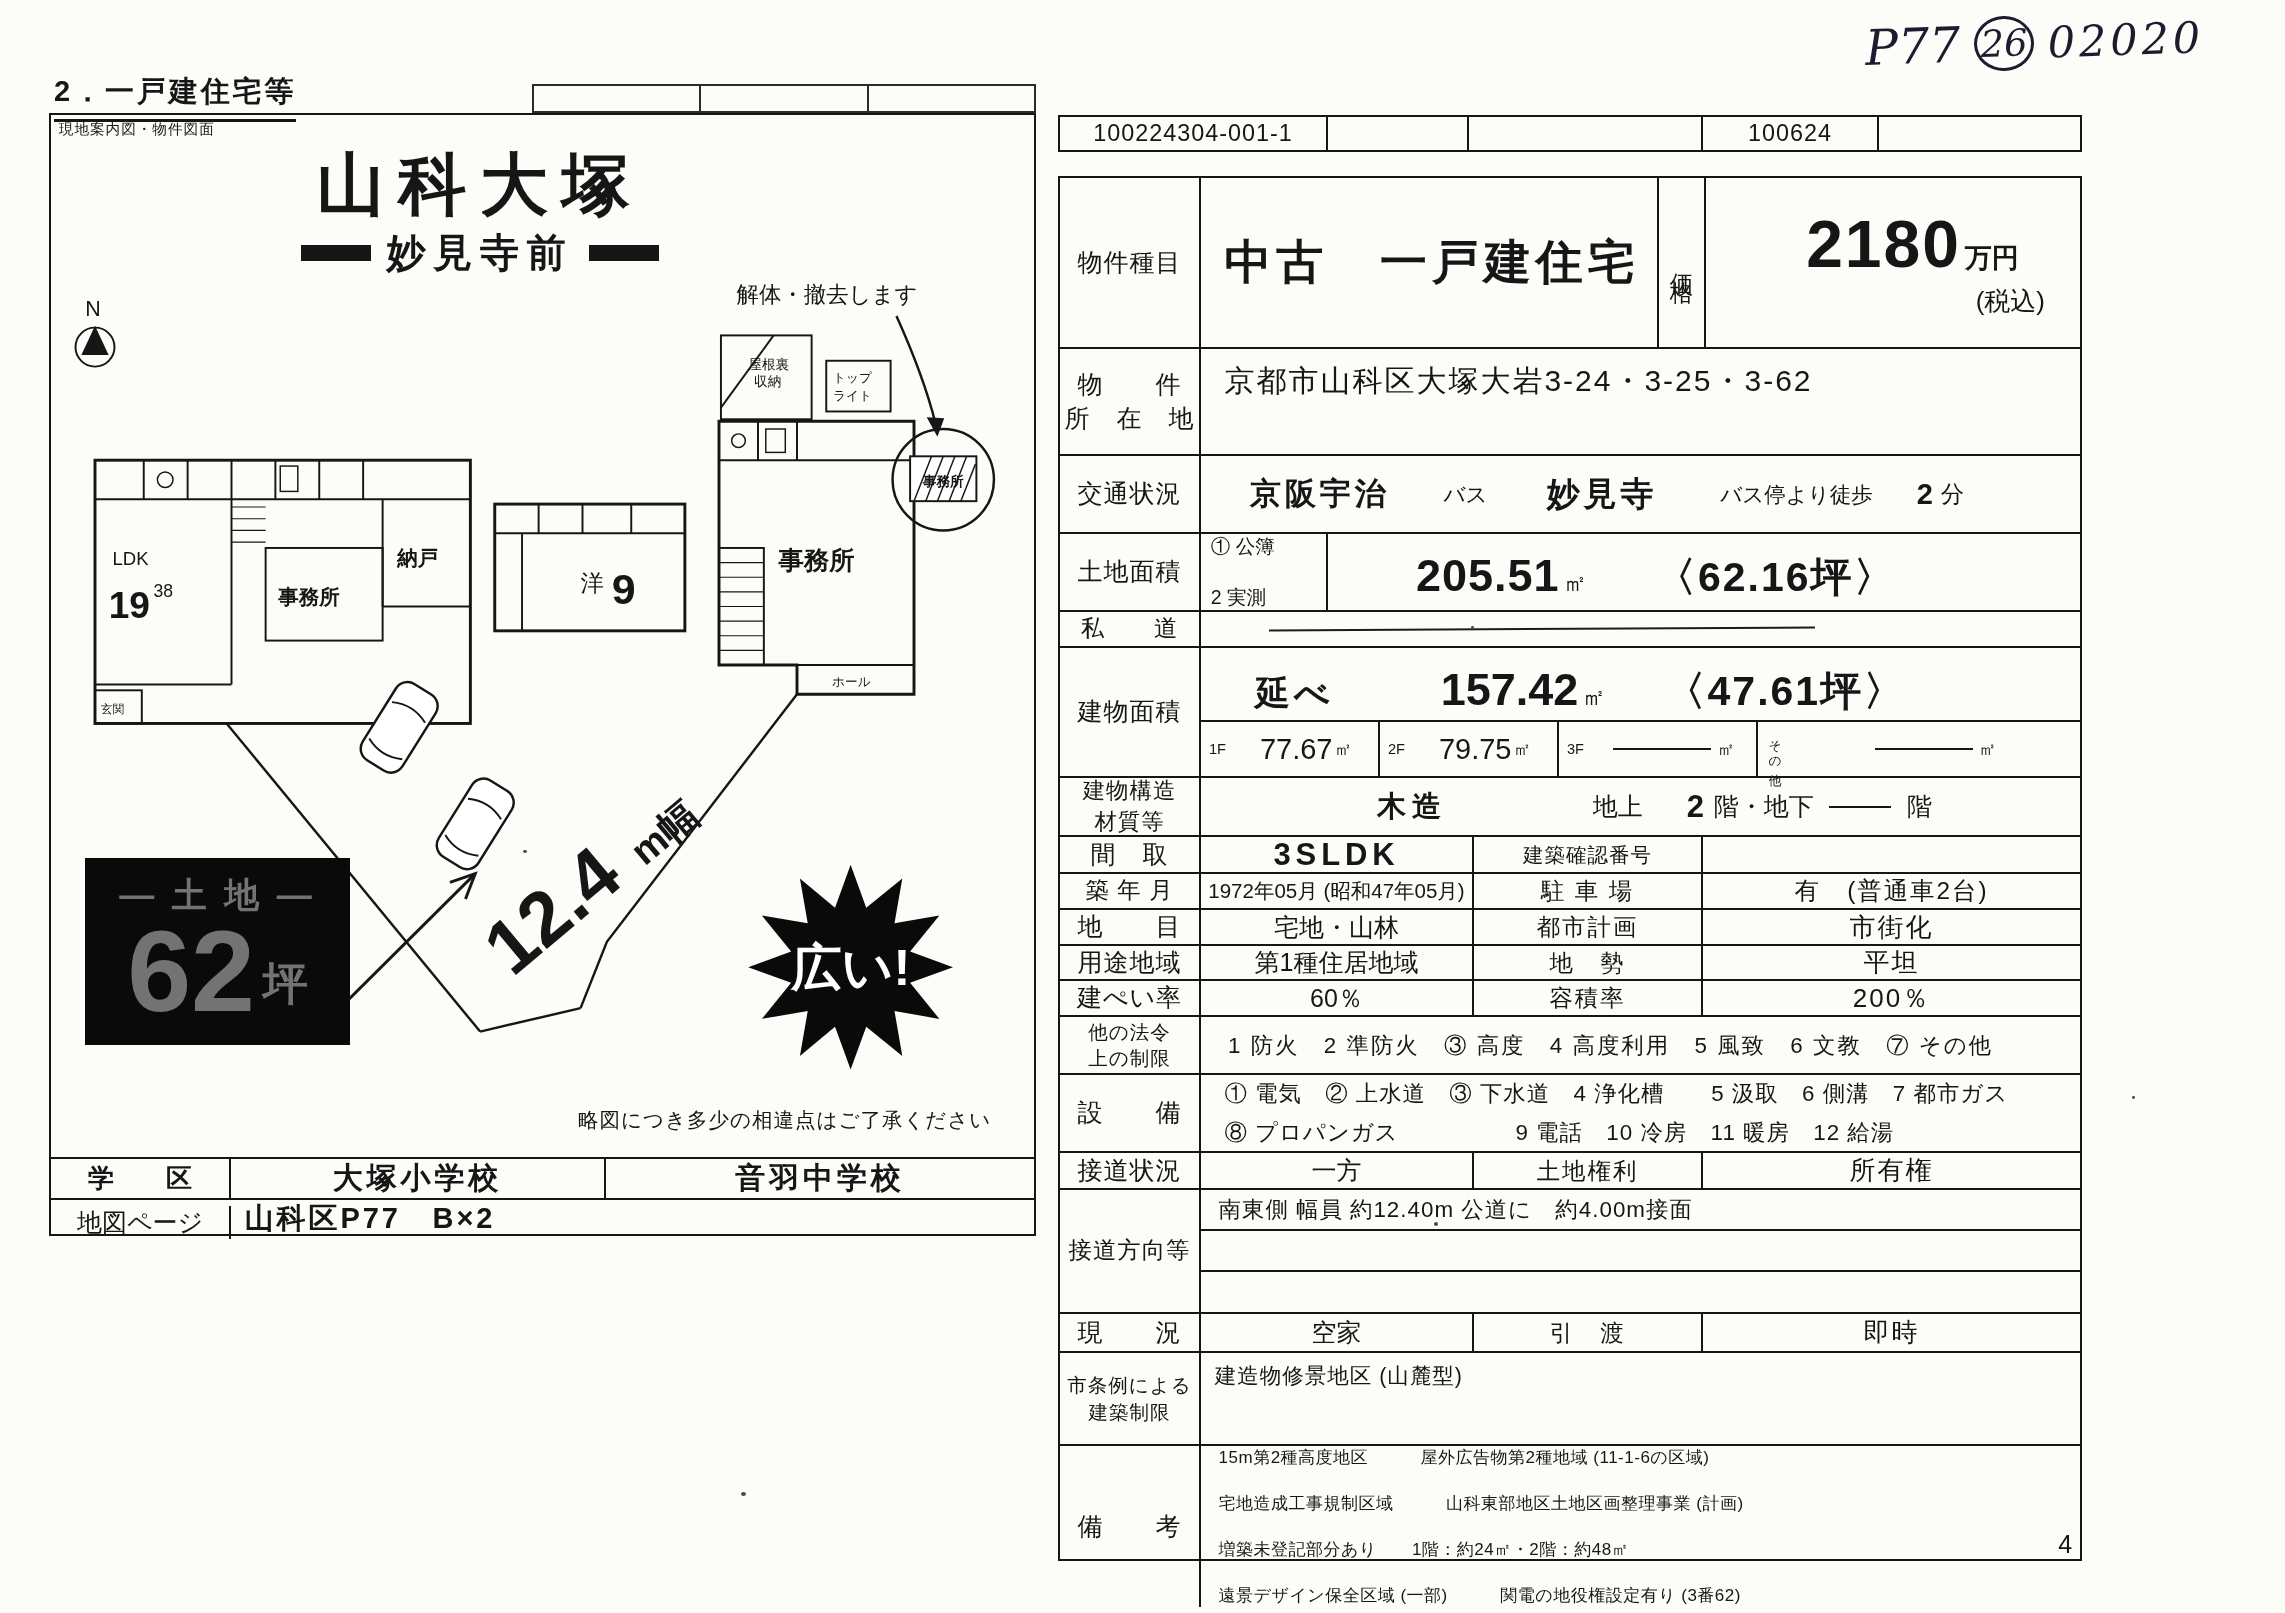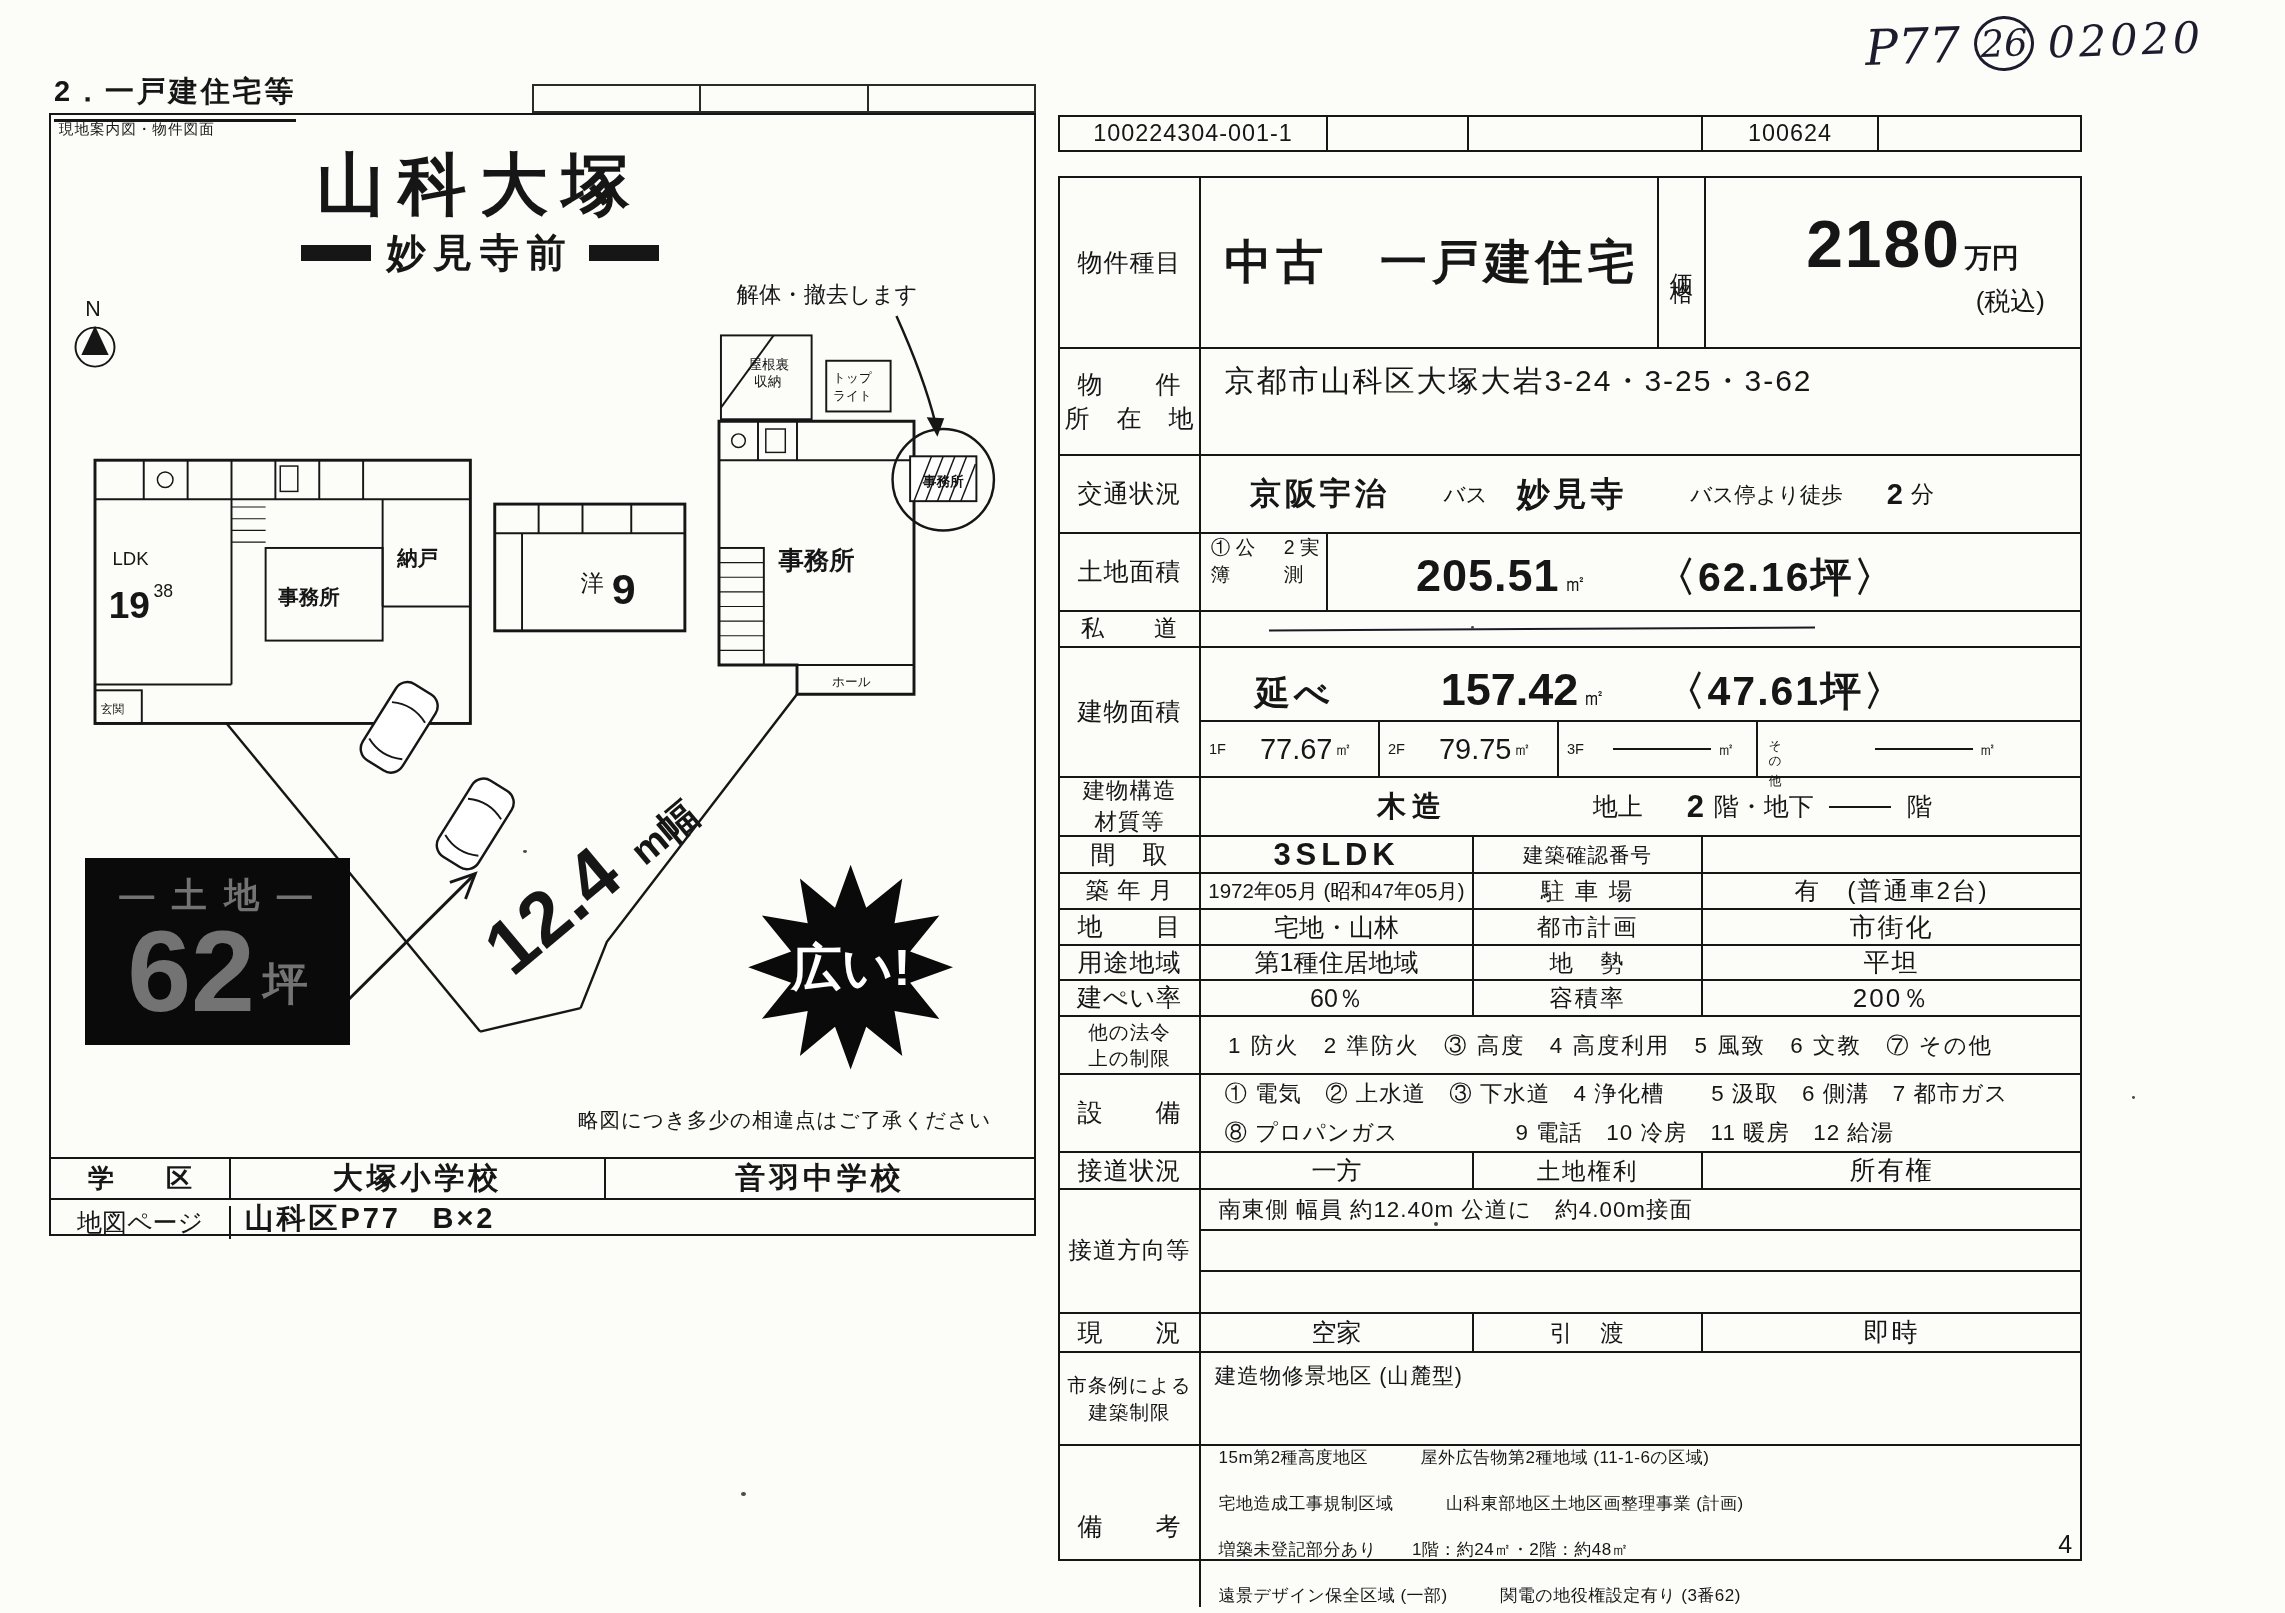--- a/index.html
+++ b/index.html
@@ -86,7 +86,7 @@
   .trans-val{flex:1;display:flex;align-items:center;padding-left:49px;white-space:nowrap;}
   .t-line{font-size:31px;font-weight:bold;letter-spacing:3.9px;}
   .t-mode{font-size:21.5px;margin-left:54px;}
-  .t-stop{font-size:33px;font-weight:bold;margin-left:29px;letter-spacing:3.9px;}
+  .t-stop{font-size:33px;font-weight:bold;margin-left:59px;letter-spacing:3.9px;}
   .t-walk{font-size:21.5px;margin-left:63px;}
   .t-min{font-size:29px;font-weight:bold;margin-left:44px;}
   .t-minu{font-size:23.4px;margin-left:7.8px;}

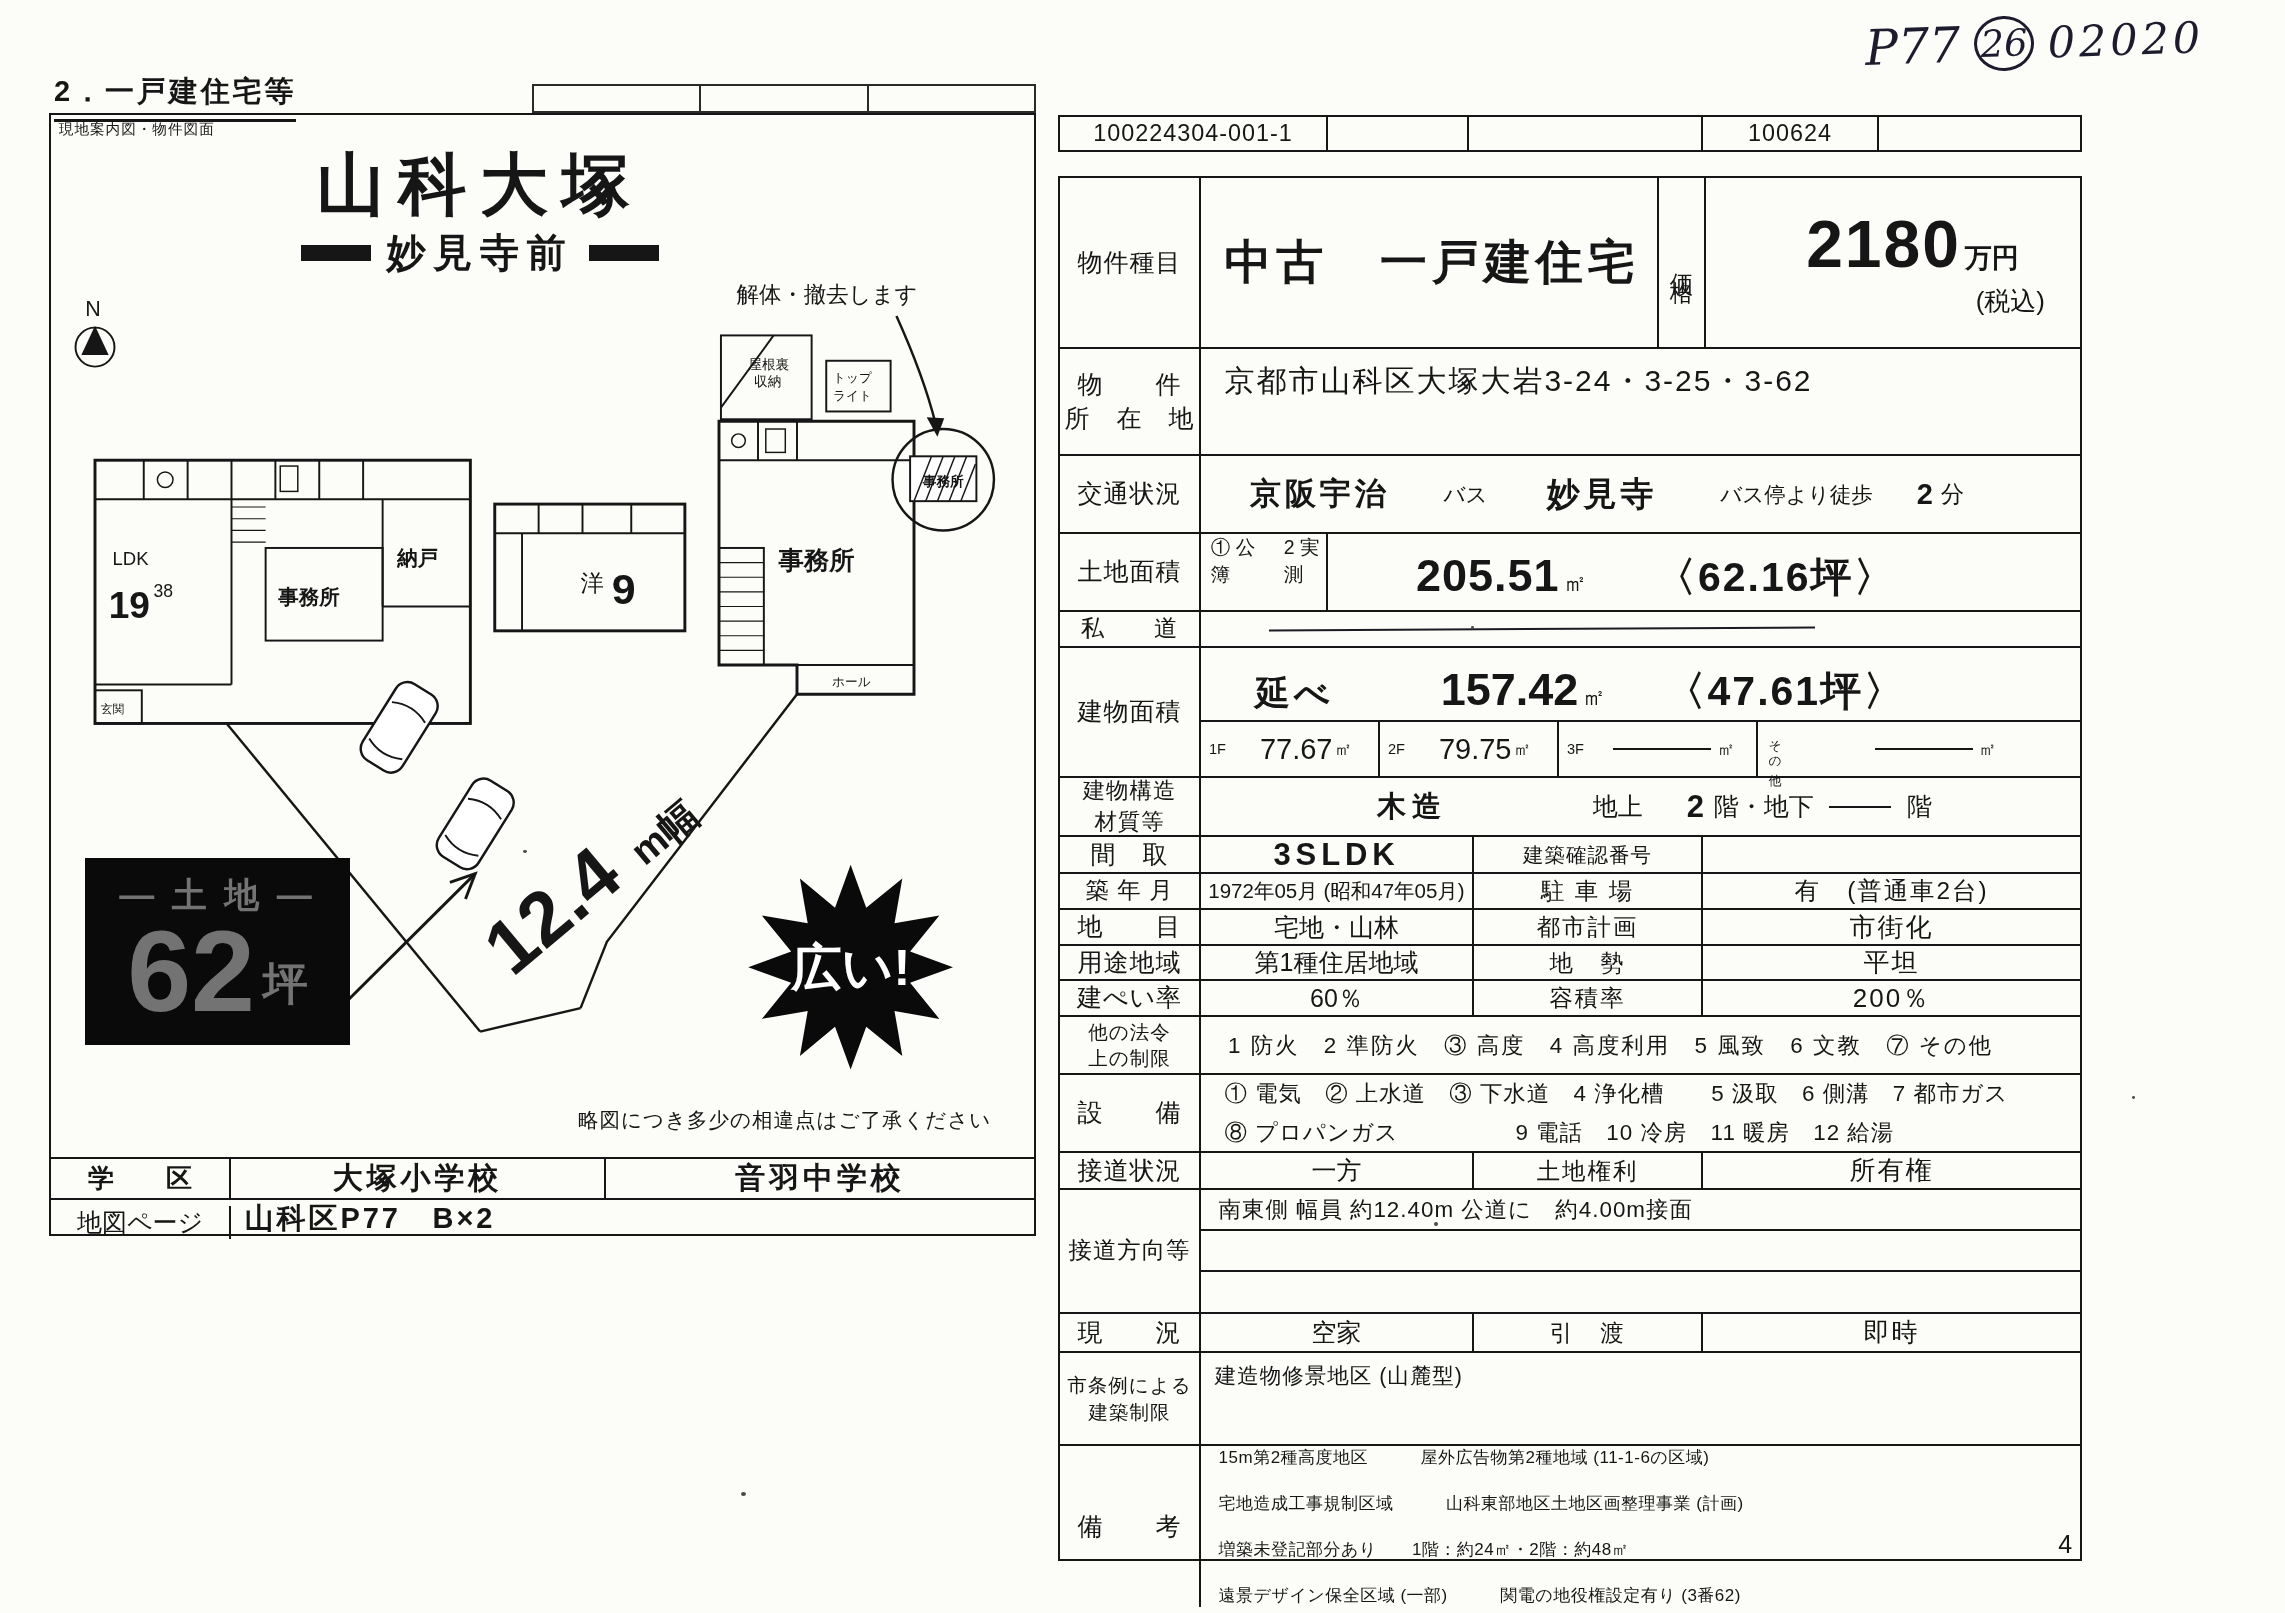--- a/index.html
+++ b/index.html
@@ -91,7 +91,7 @@
   .t-min{font-size:29px;font-weight:bold;margin-left:44px;}
   .t-minu{font-size:23.4px;margin-left:7.8px;}
 
-  .la-sub{width:127px;border-right:2px solid #161616;display:flex;justify-content:center;
+  .la-sub{width:127px;border-right:2px solid #161616;display:flex;flex-direction:column;justify-content:center;
       padding-left:9.8px;gap:24px;font-size:19.5px;}
   .la-main{flex:1;display:flex;align-items:baseline;padding-left:88px;padding-top:15.6px;white-space:nowrap;}
   .la-num{font-size:45px;font-weight:bold;letter-spacing:1px;}

